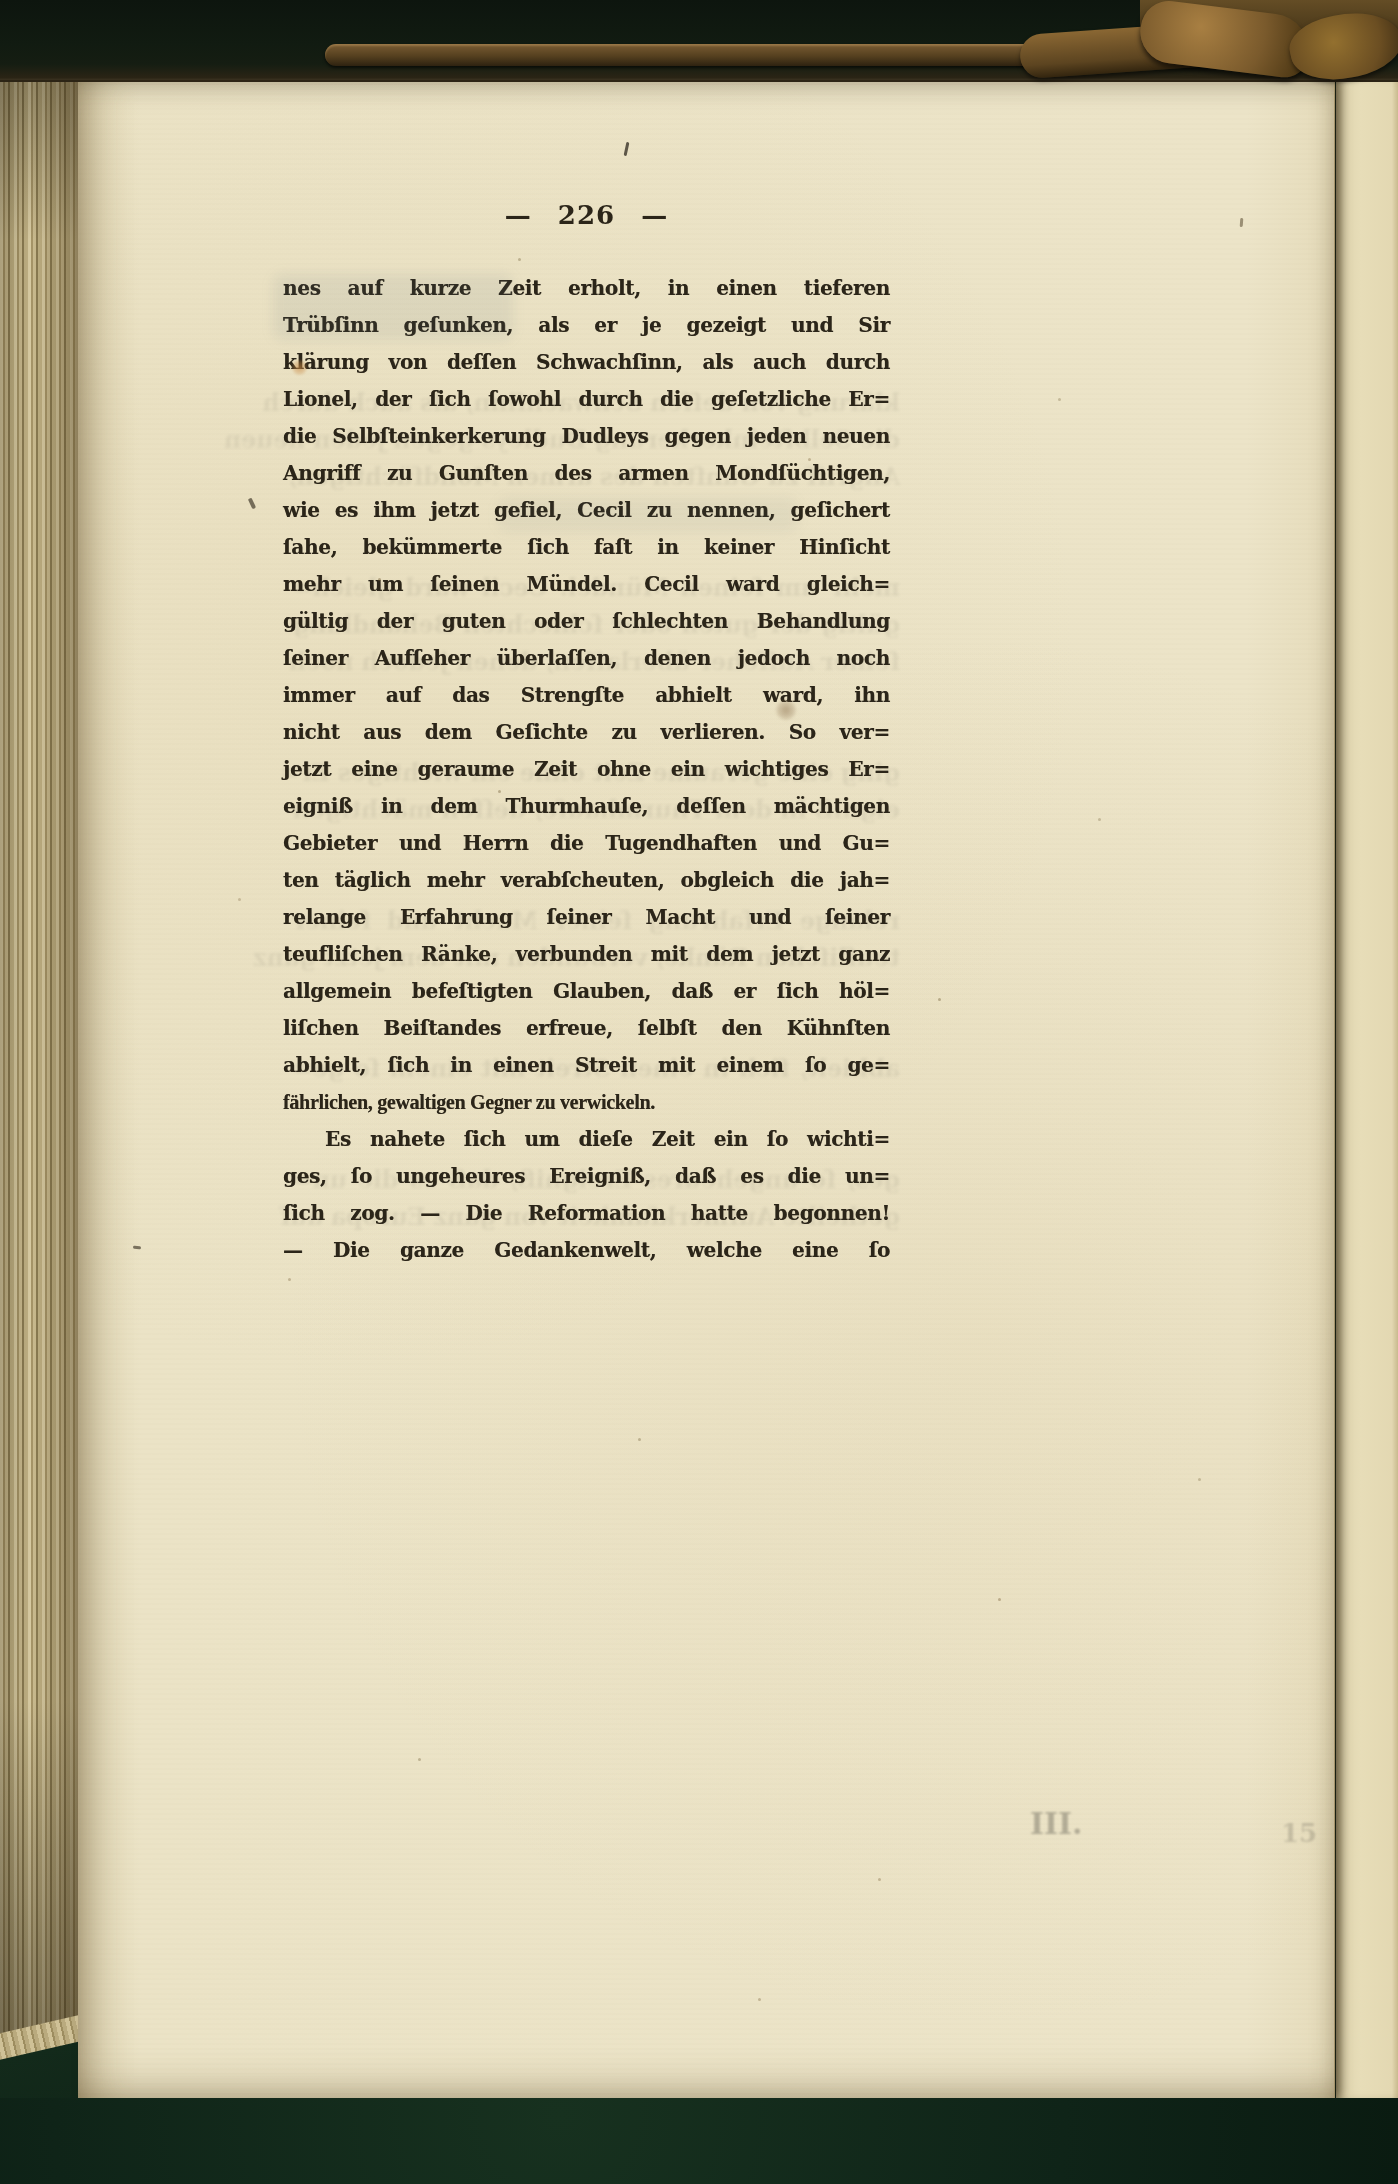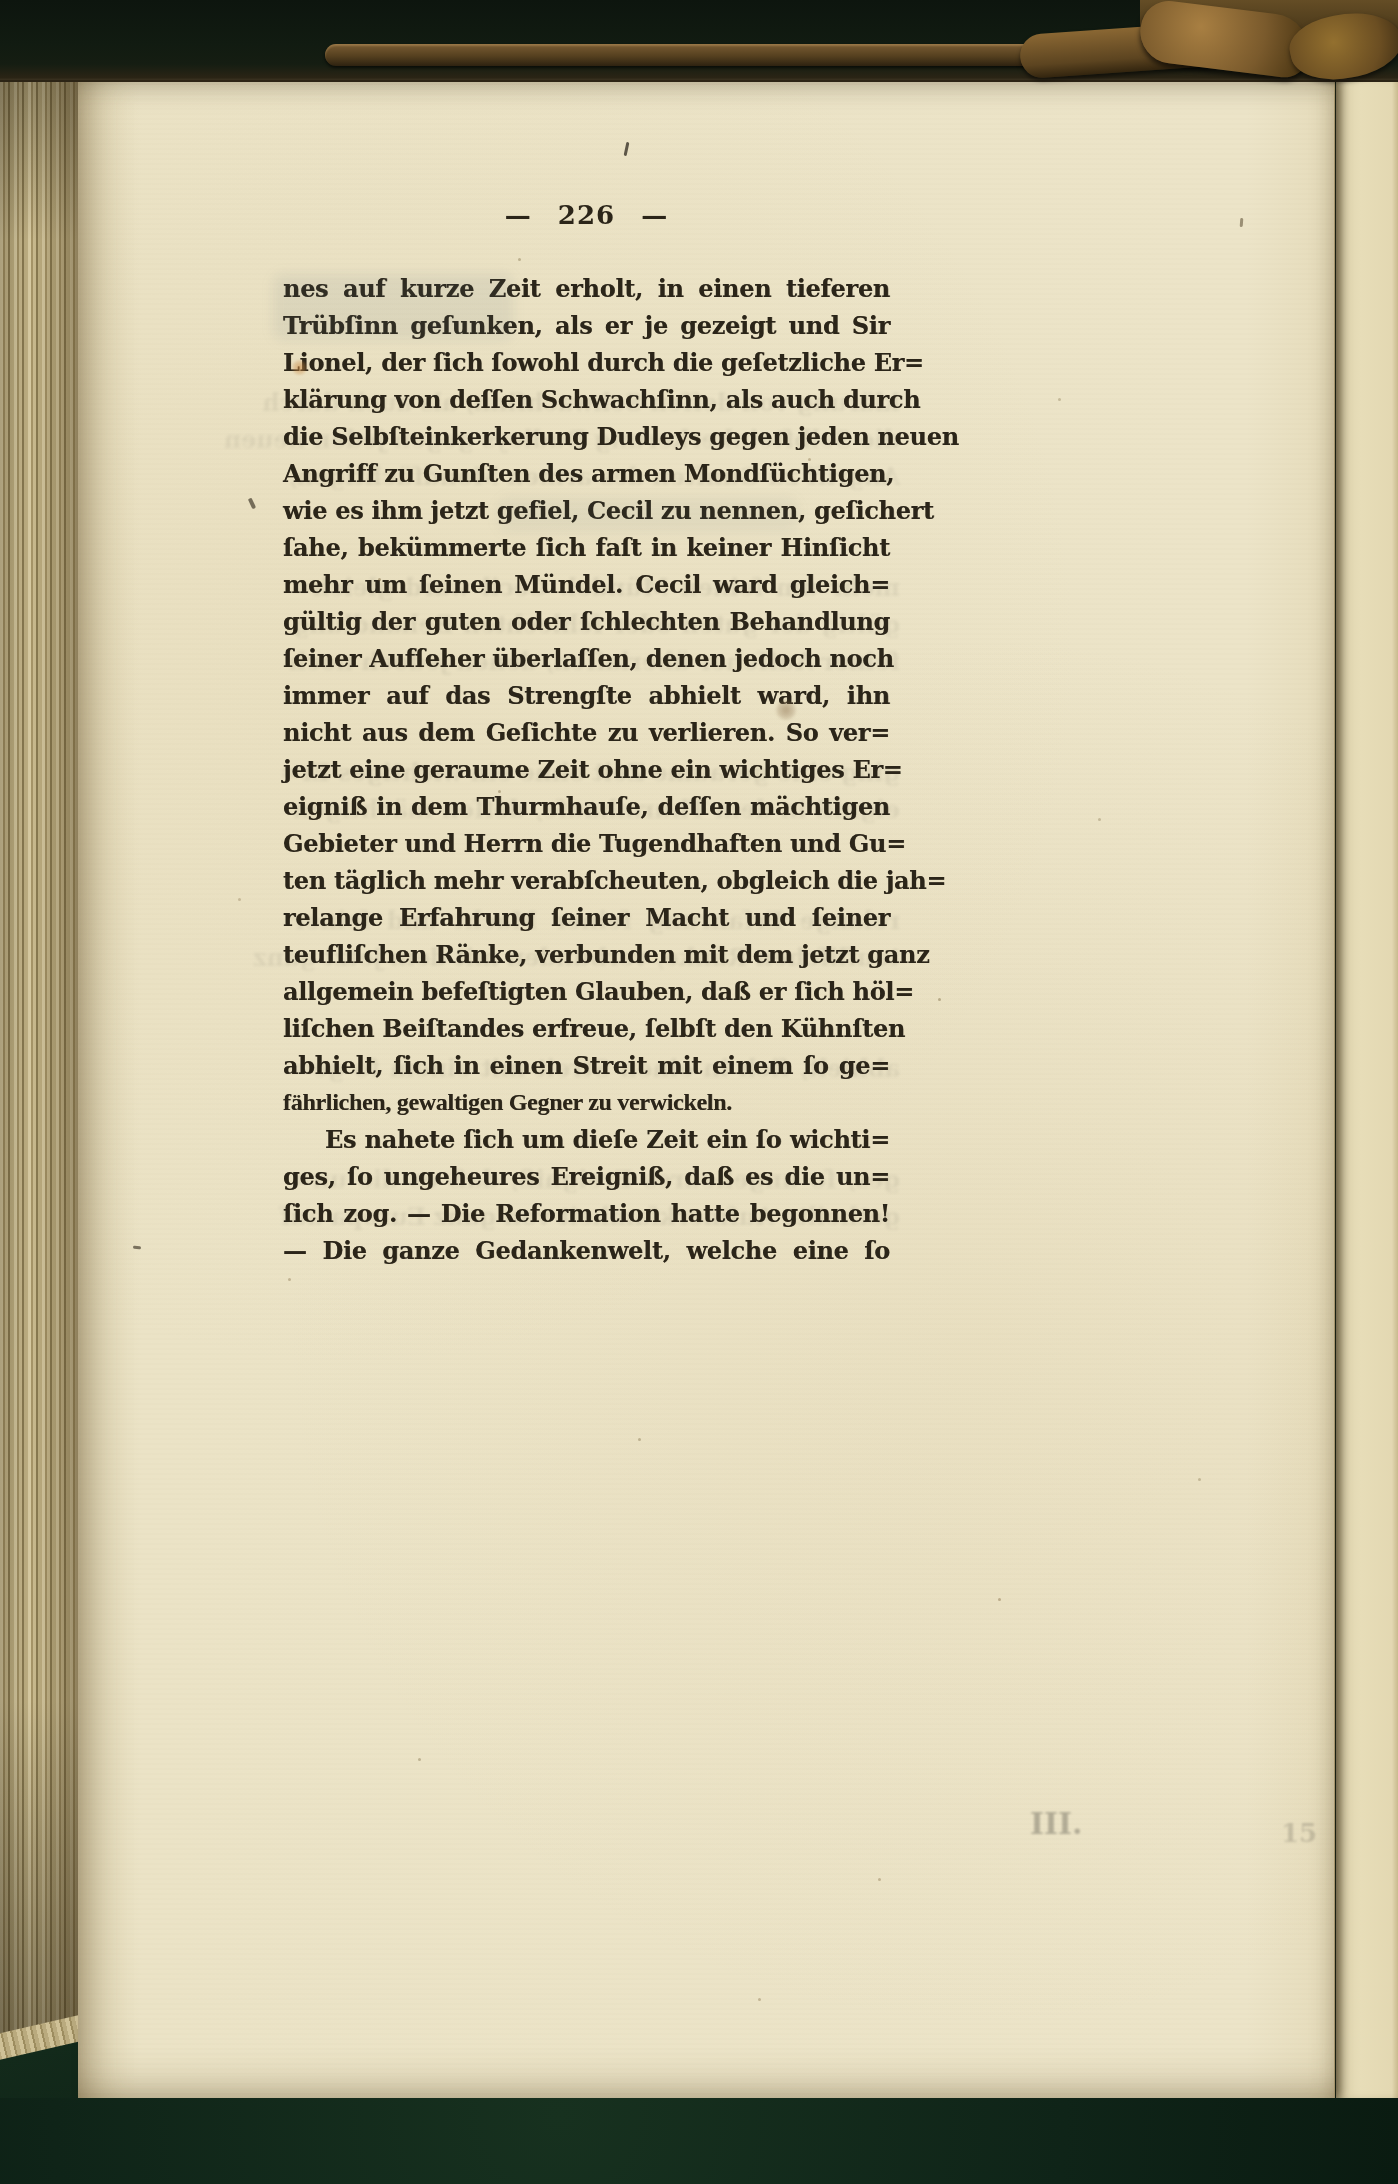--- a/index.html
+++ b/index.html
@@ -68,7 +68,7 @@
     justify-content:center;align-items:baseline;gap:26px;
     font-weight:bold;font-size:26px;color:#2b2519;letter-spacing:1px;}
   .textblock{position:absolute;left:205px;top:192px;width:607px;}
-  .line{height:37px;line-height:37px;font-weight:bold;font-size:24px;color:#2b2519;
+  .line{height:37px;line-height:37px;font-weight:bold;font-size:20px;color:#2b2519;
     letter-spacing:-0.3px;text-align:justify;text-align-last:justify;white-space:nowrap;
     text-shadow:0.3px 0.3px 0.4px rgba(43,37,25,.55);}
   .line.nojust{text-align-last:left;font-family:Liberation Serif, serif;}

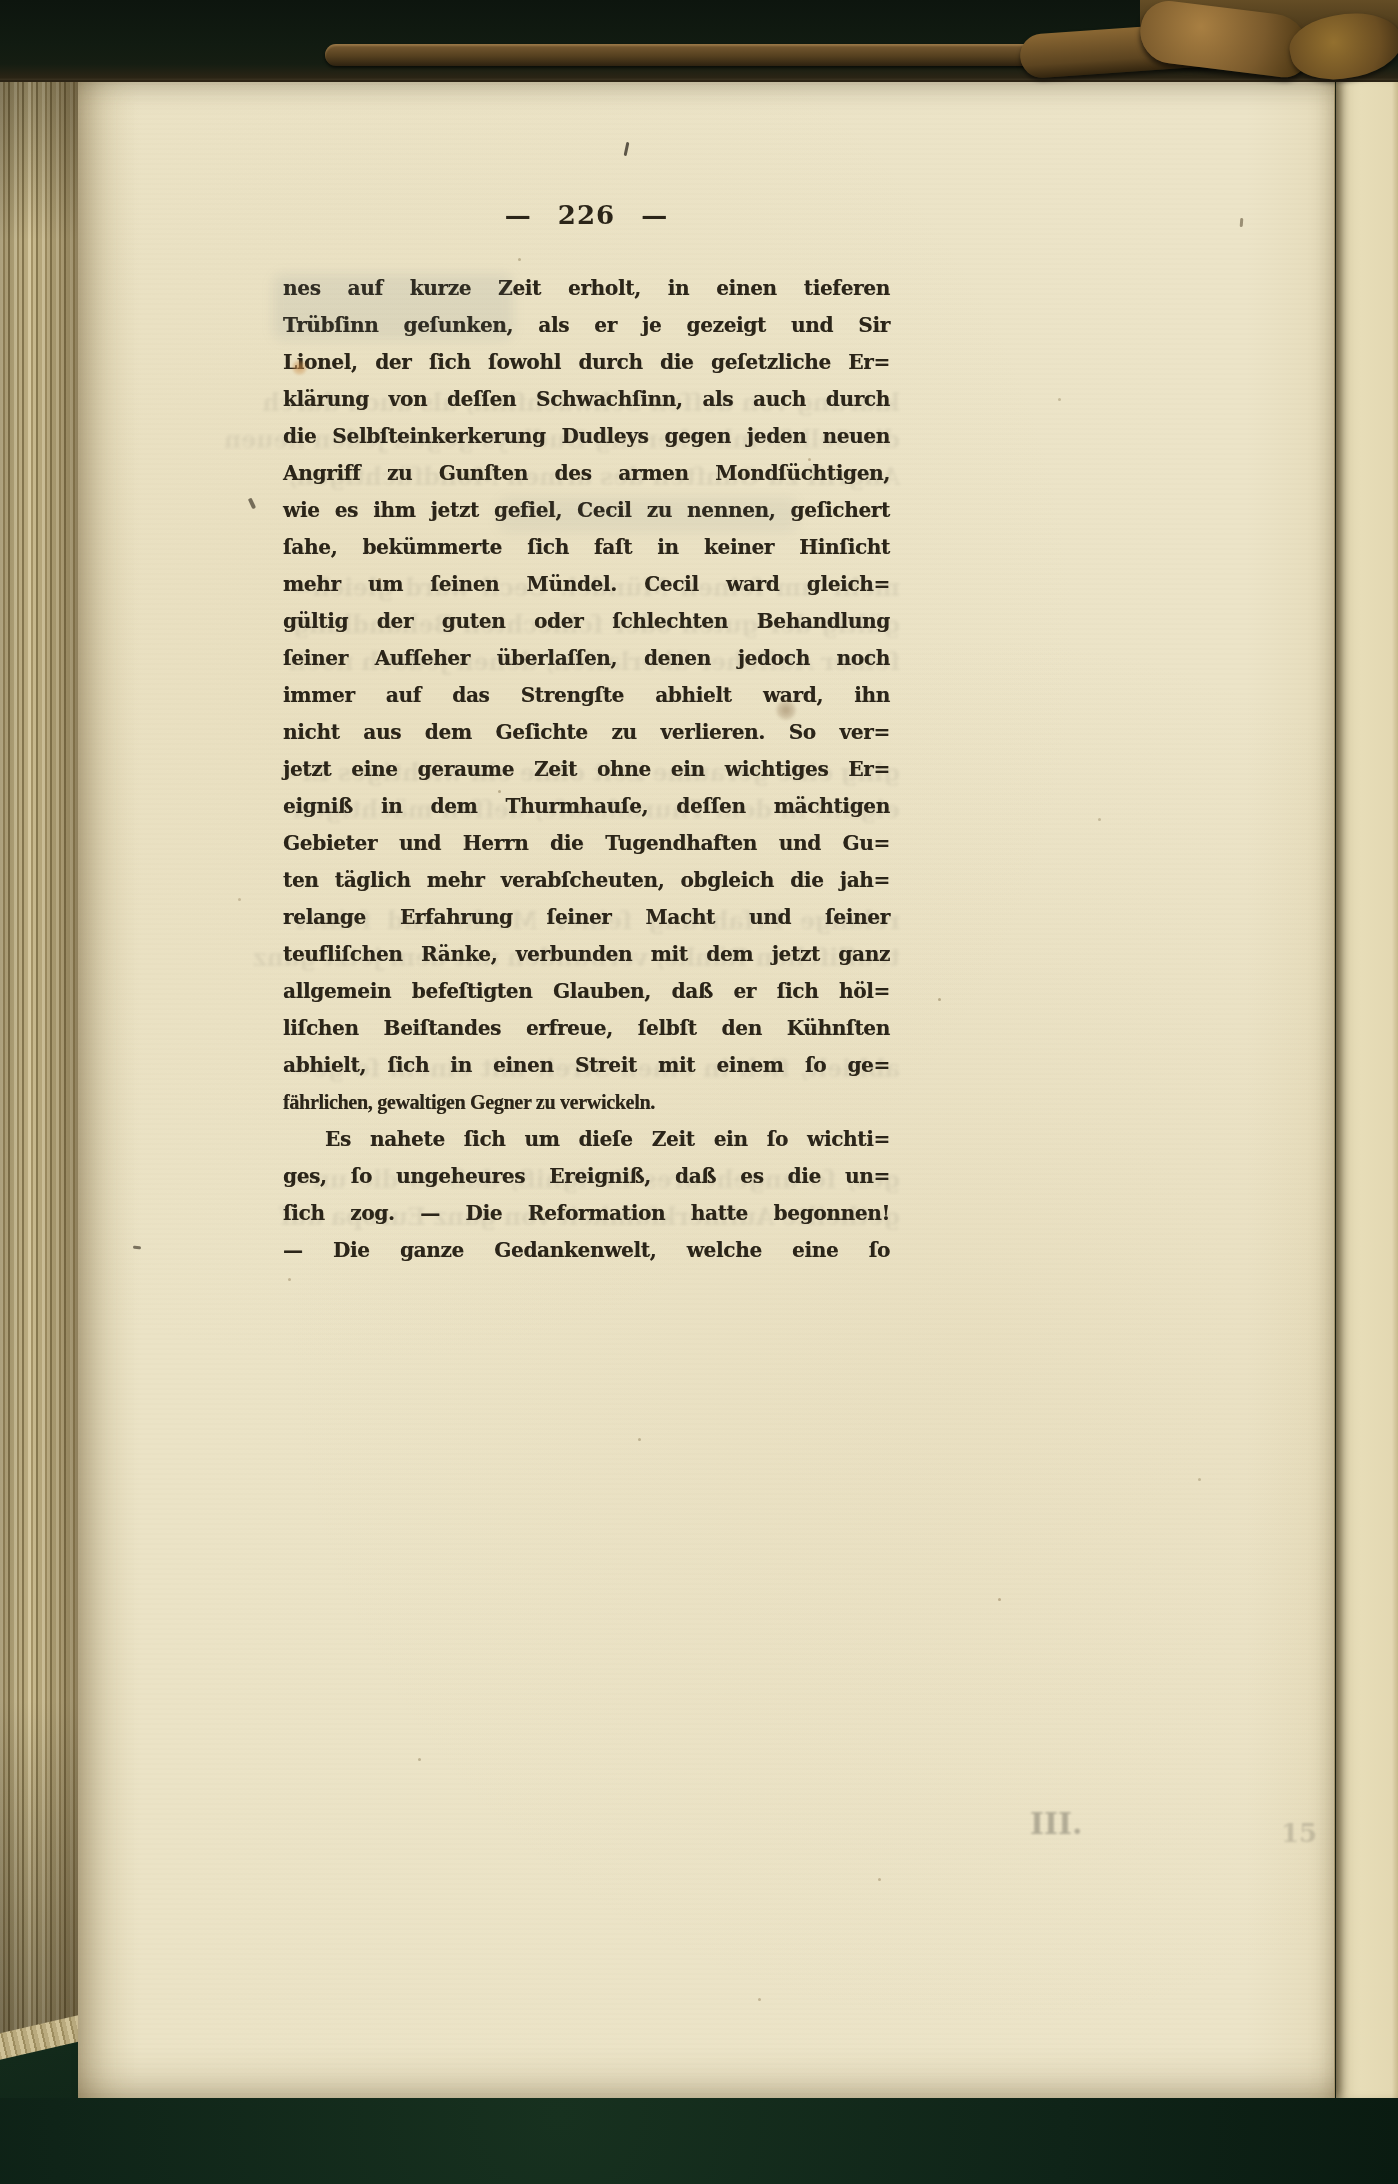--- a/index.html
+++ b/index.html
@@ -153,8 +153,8 @@
     <div class="textblock">
         <div class="line">nes auf kurze Zeit erholt, in einen tieferen</div>
         <div class="line">Trübſinn geſunken, als er je gezeigt und Sir</div>
+        <div class="line">klärung von deſſen Schwachſinn, als auch durch</div>
         <div class="line">Lionel, der ſich ſowohl durch die geſetzliche Er=</div>
-        <div class="line">klärung von deſſen Schwachſinn, als auch durch</div>
         <div class="line">die Selbſteinkerkerung Dudleys gegen jeden neuen</div>
         <div class="line">Angriff zu Gunſten des armen Mondſüchtigen,</div>
         <div class="line">wie es ihm jetzt gefiel, Cecil zu nennen, geſichert</div>

